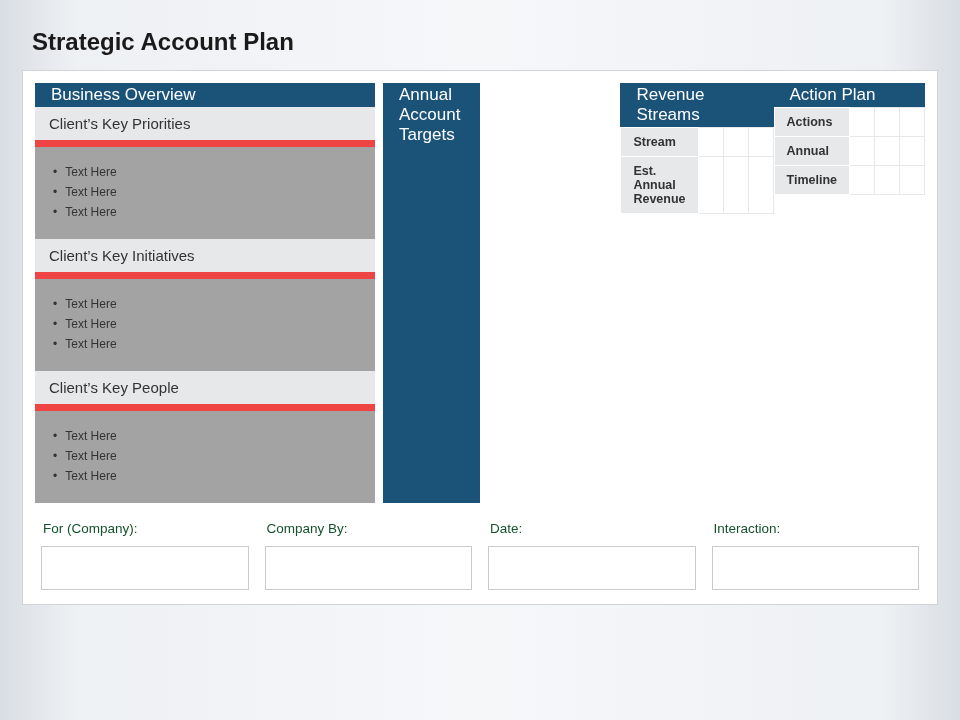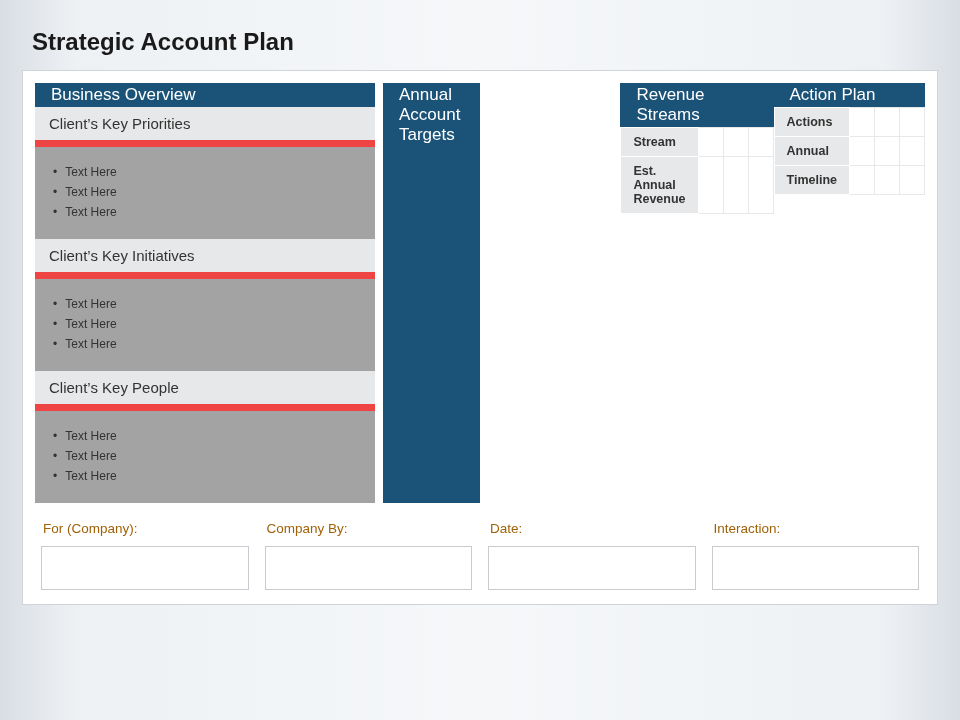--- a/index.html
+++ b/index.html
@@ -74,7 +74,7 @@
     grid-template-columns: 1fr 1fr 1fr 1fr;
     column-gap: 16px;
     font-size: 13.5px;
-    color: #a16207;
+    color: #14532d;
     padding: 0 6px;
   }
   .footer-row .lbl { padding: 4px 2px 10px 2px; }

